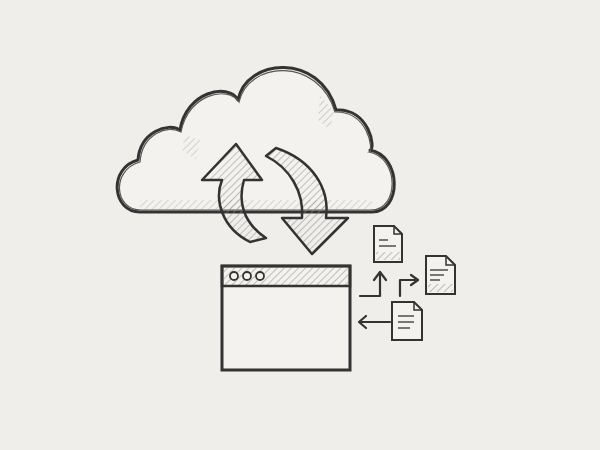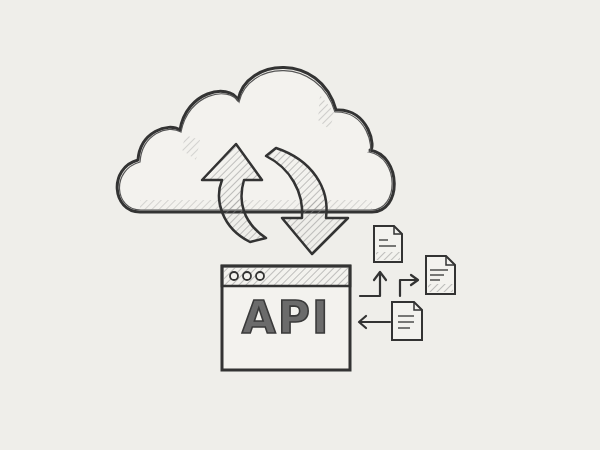--- a/index.html
+++ b/index.html
@@ -82,7 +82,6 @@
   </g>
 </svg>
 
-<div class="api-text">API</div>
 </div>
 
 </body></html>

